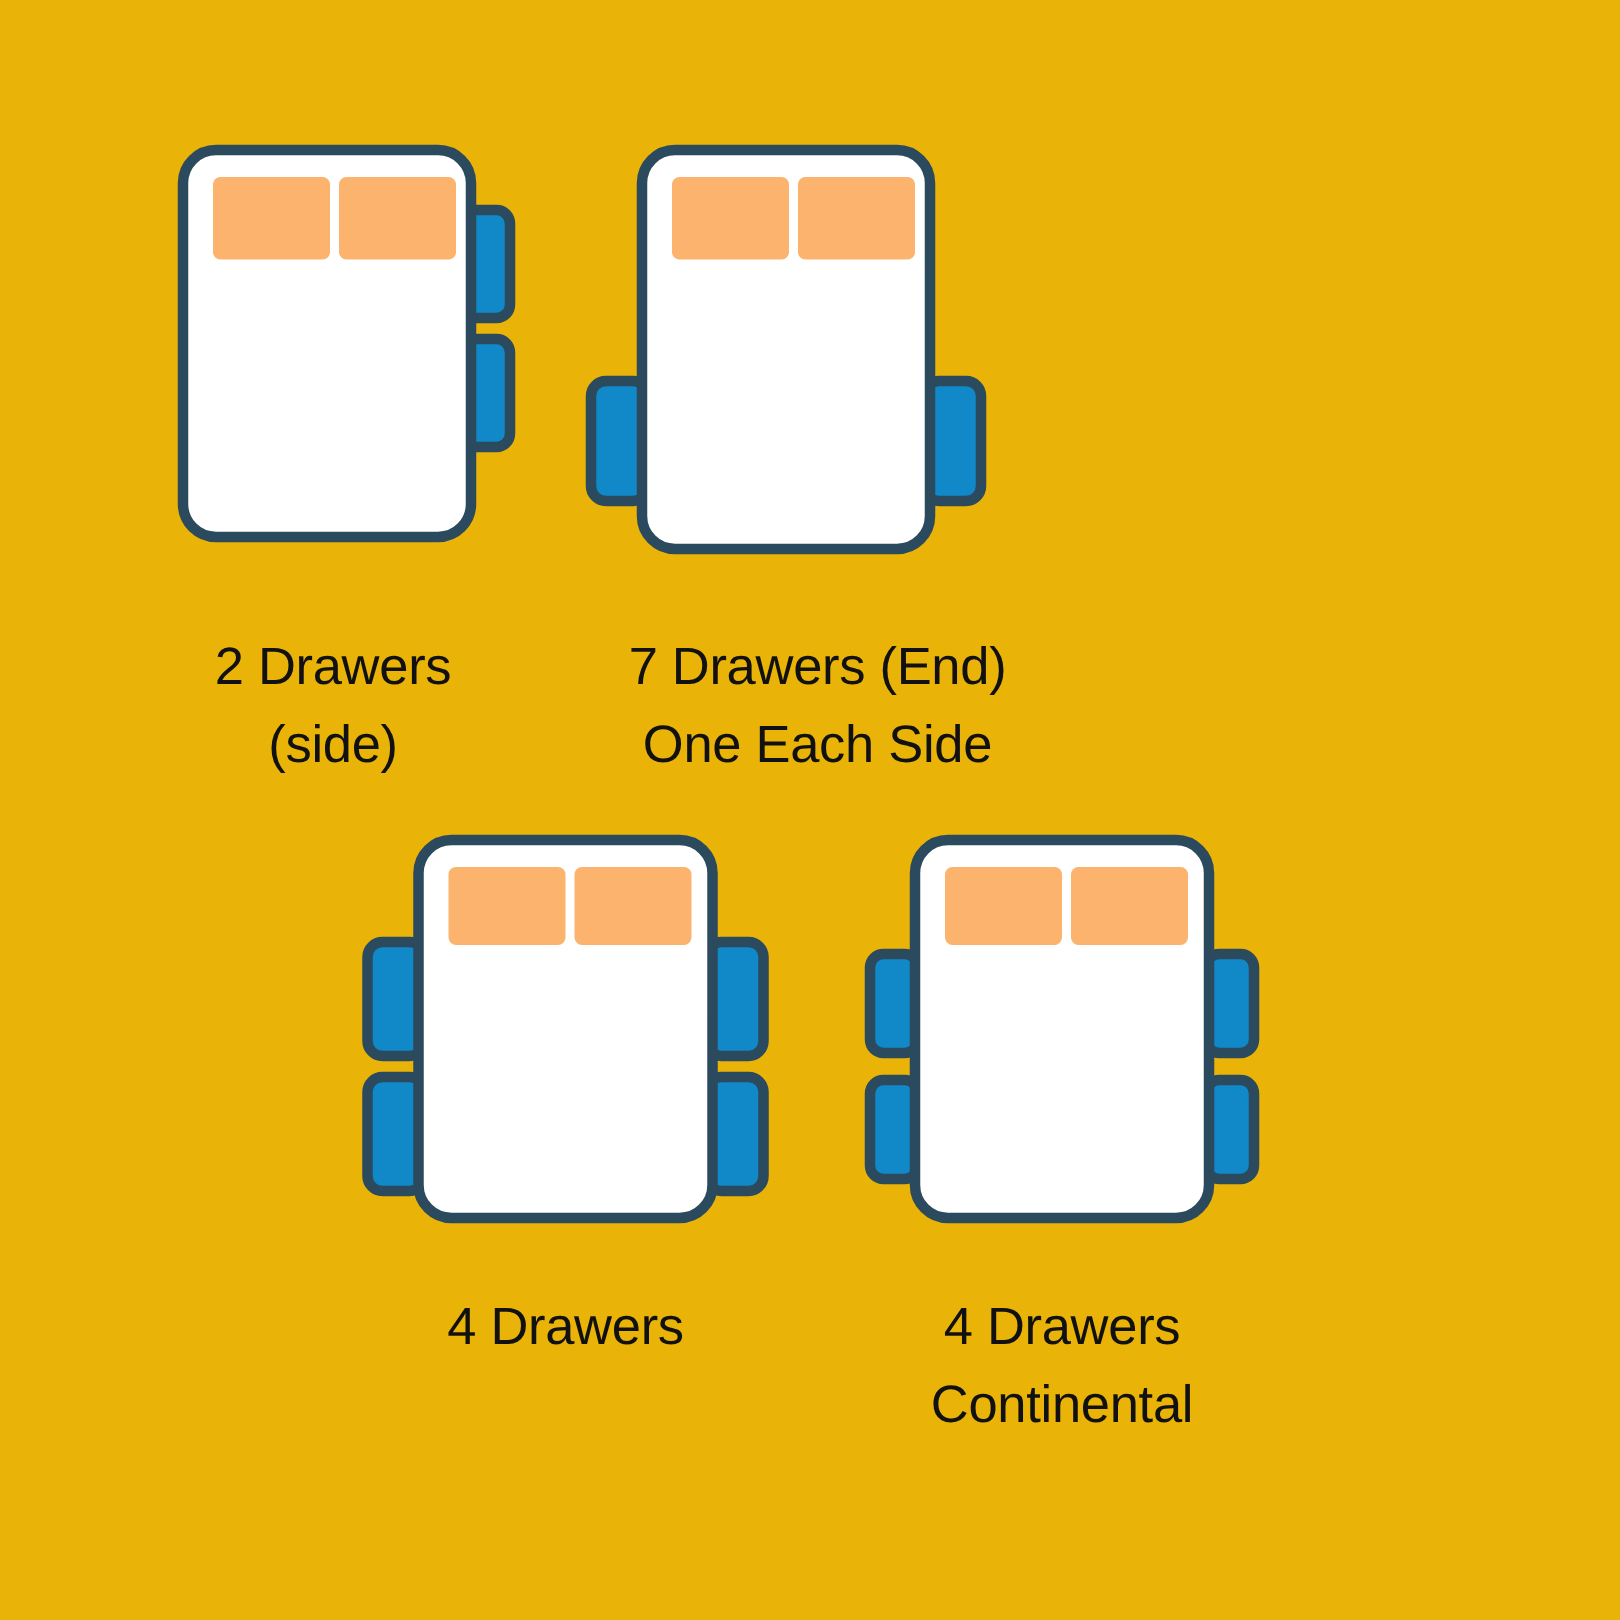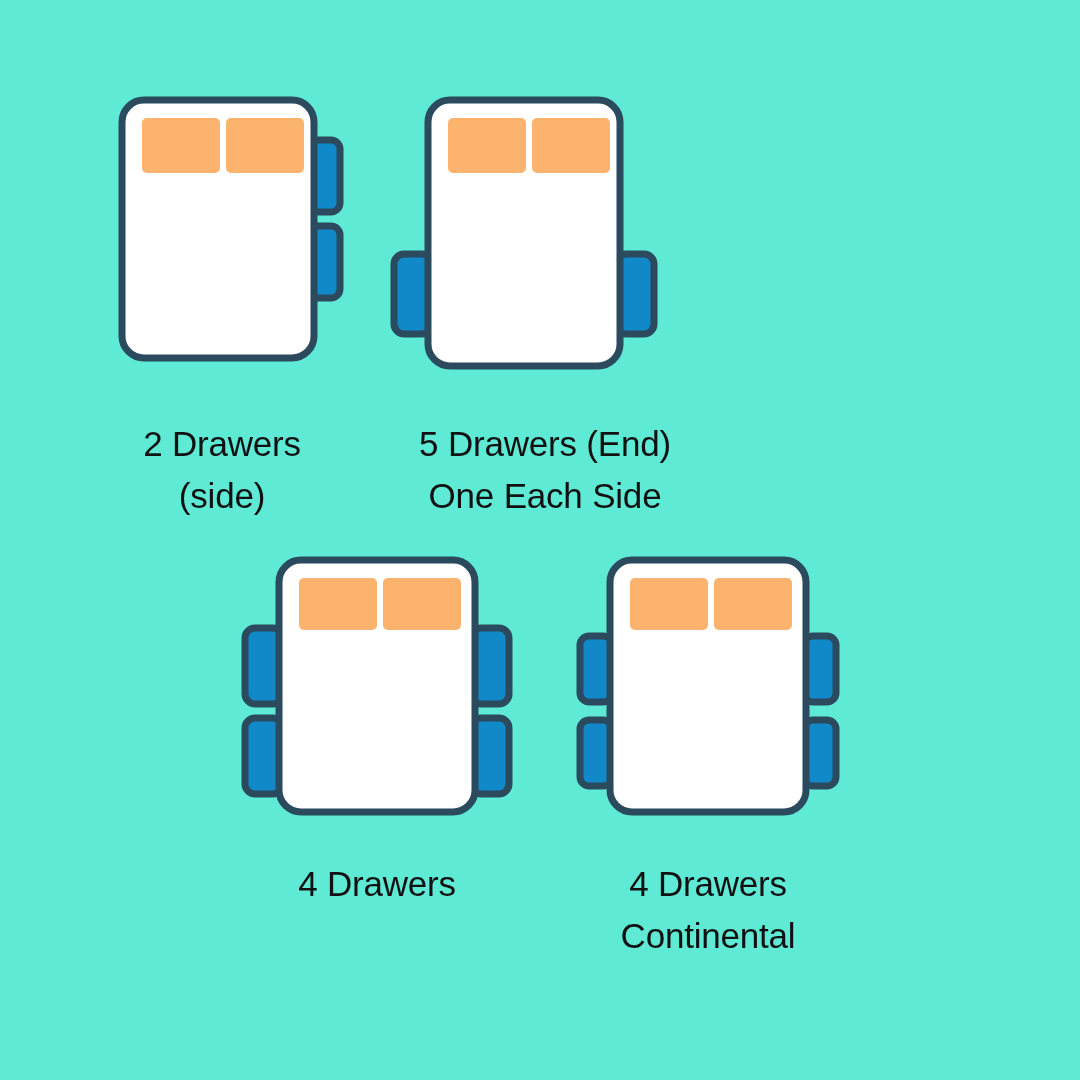--- a/index.html
+++ b/index.html
@@ -18,7 +18,7 @@
     position: relative;
     width: 1080px;
     height: 1080px;
-    background: #5eead4;
+    background: #eab308;
   }
   .bed-option {
     position: absolute;

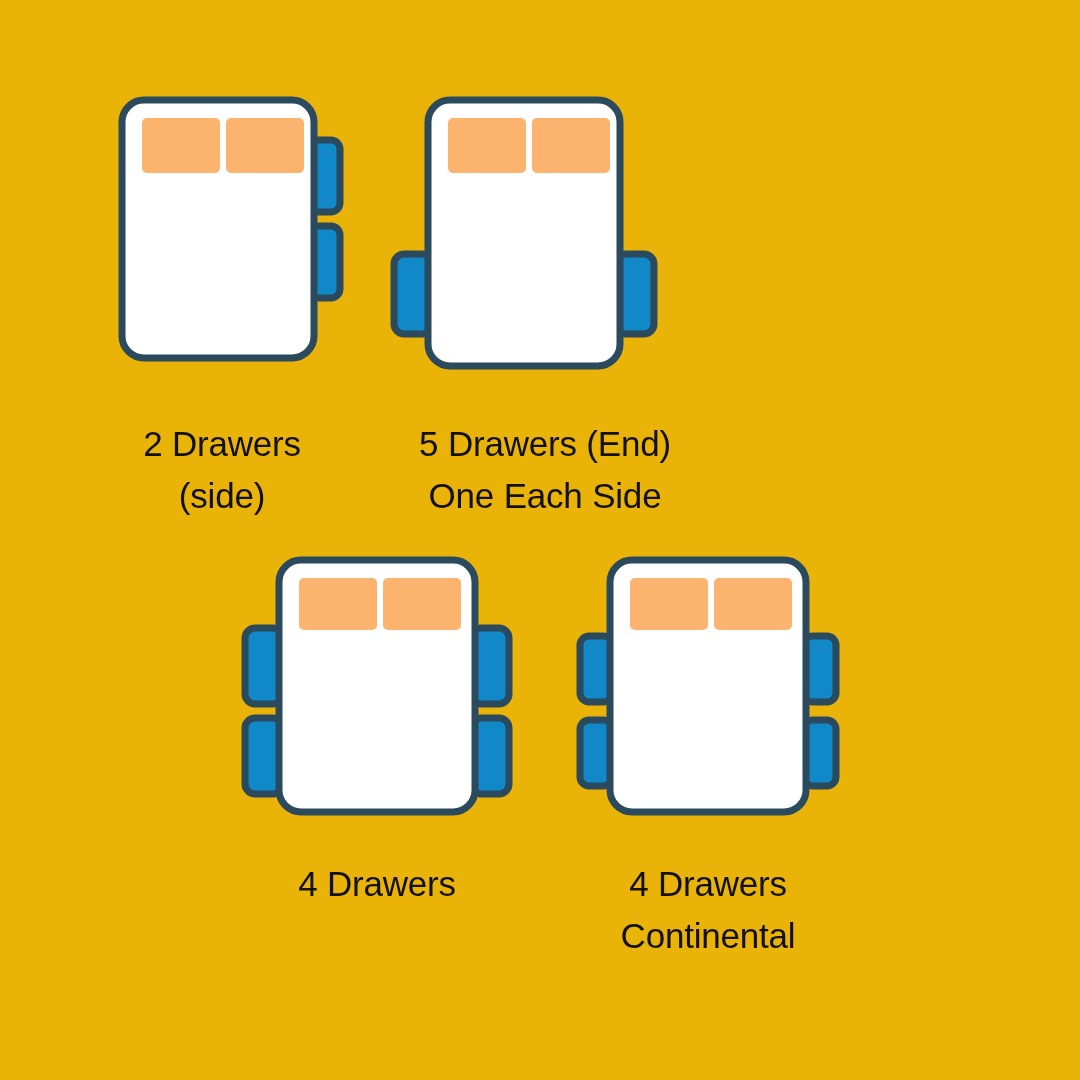--- a/index.html
+++ b/index.html
@@ -86,7 +86,7 @@
         <rect x="152" y="26" width="78" height="55" rx="5" fill="#fbb36e"></rect>
       </svg>
     </div>
-    <div class="bed-caption">5 Drawers (End)
+    <div class="bed-caption">7 Drawers (End)
 One Each Side</div>
   </div>
 

